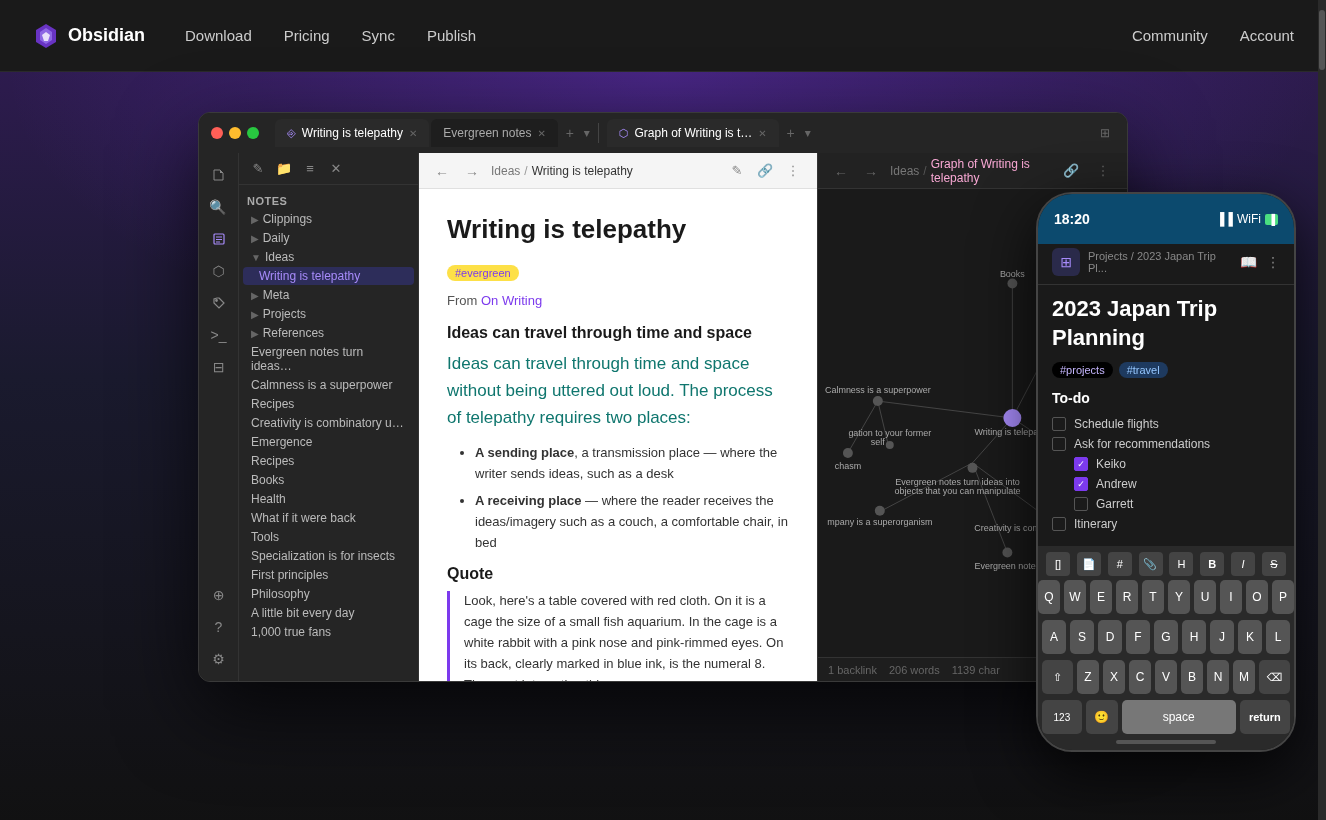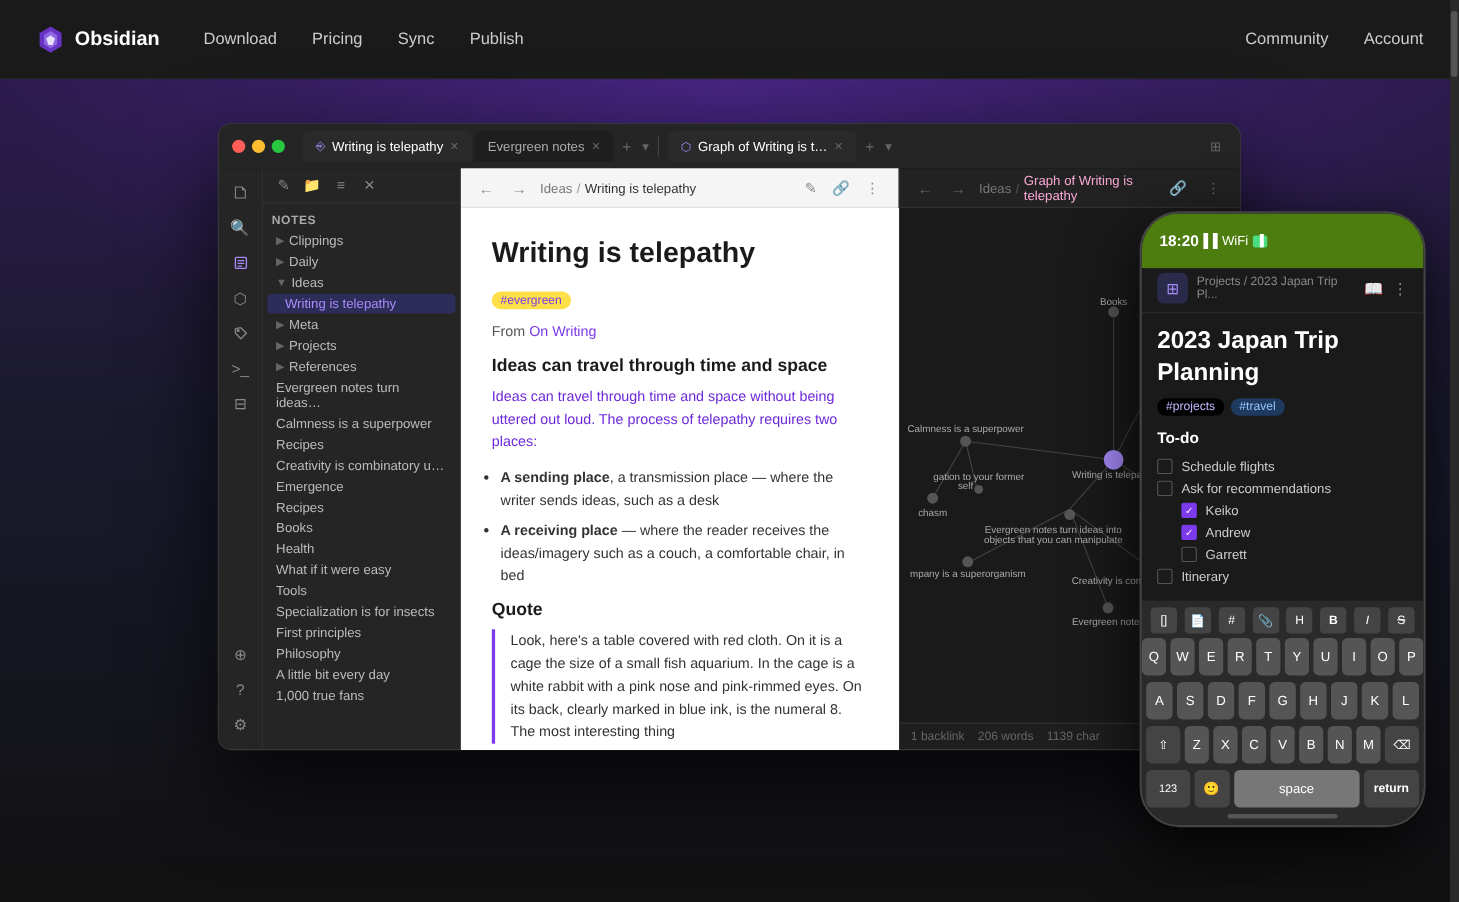--- a/index.html
+++ b/index.html
@@ -426,10 +426,11 @@
     }
     .phone-notch-area {
       height: 50px;
-      background: #4d7c0f;
+      background: #0c4a6e;
       display: flex;
       align-items: center;
       padding: 8px 16px;
+      justify-content: space-between;
       flex-shrink: 0;
     }
     .phone-time {

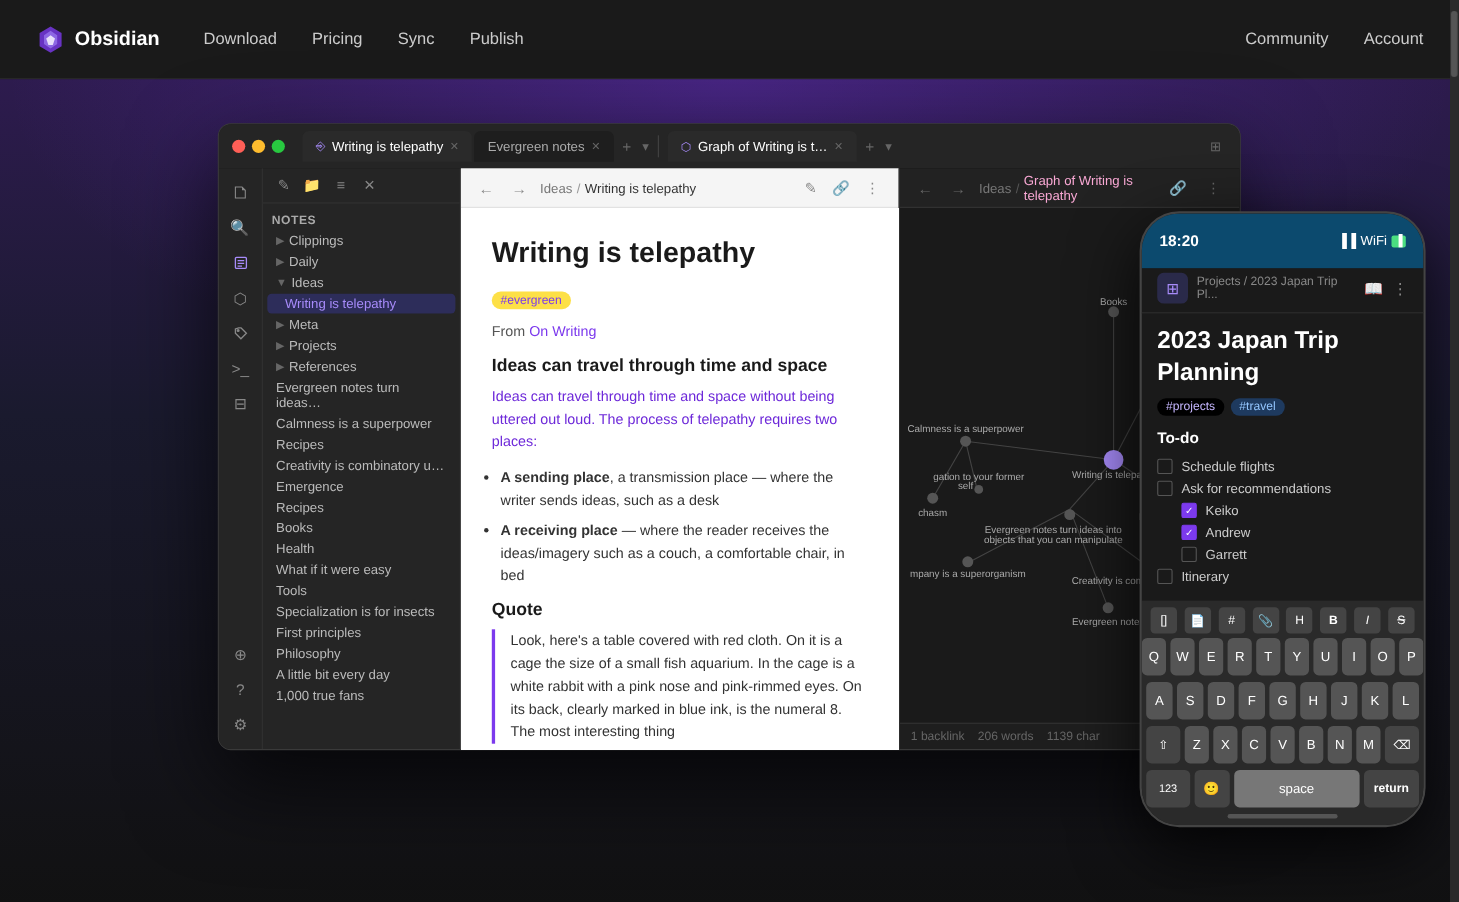--- a/index.html
+++ b/index.html
@@ -326,8 +326,8 @@
       margin-top: 4px;
     }
     .doc-p {
-      font-size: 13px;
-      color: #6d28d9;
+      font-size: 17px;
+      color: #0f766e;
       line-height: 1.6;
       margin-bottom: 12px;
     }

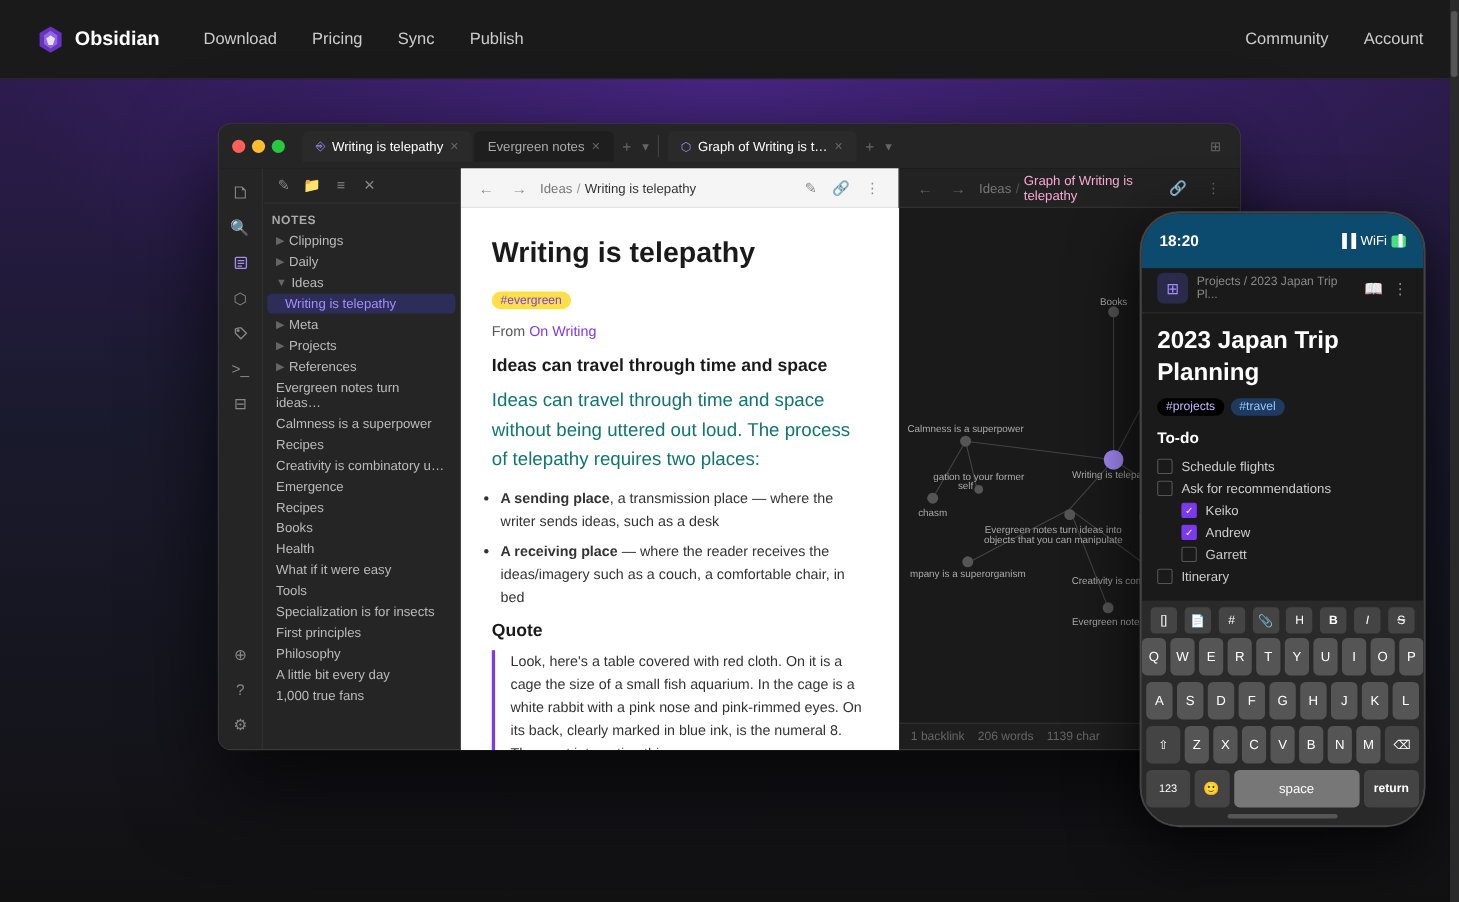--- a/index.html
+++ b/index.html
@@ -332,7 +332,7 @@
       margin-bottom: 12px;
     }
     .doc-ul {
-      margin: 0 0 12px 8px;
+      margin: 0 0 12px 28px;
     }
     .doc-li {
       font-size: 13px;

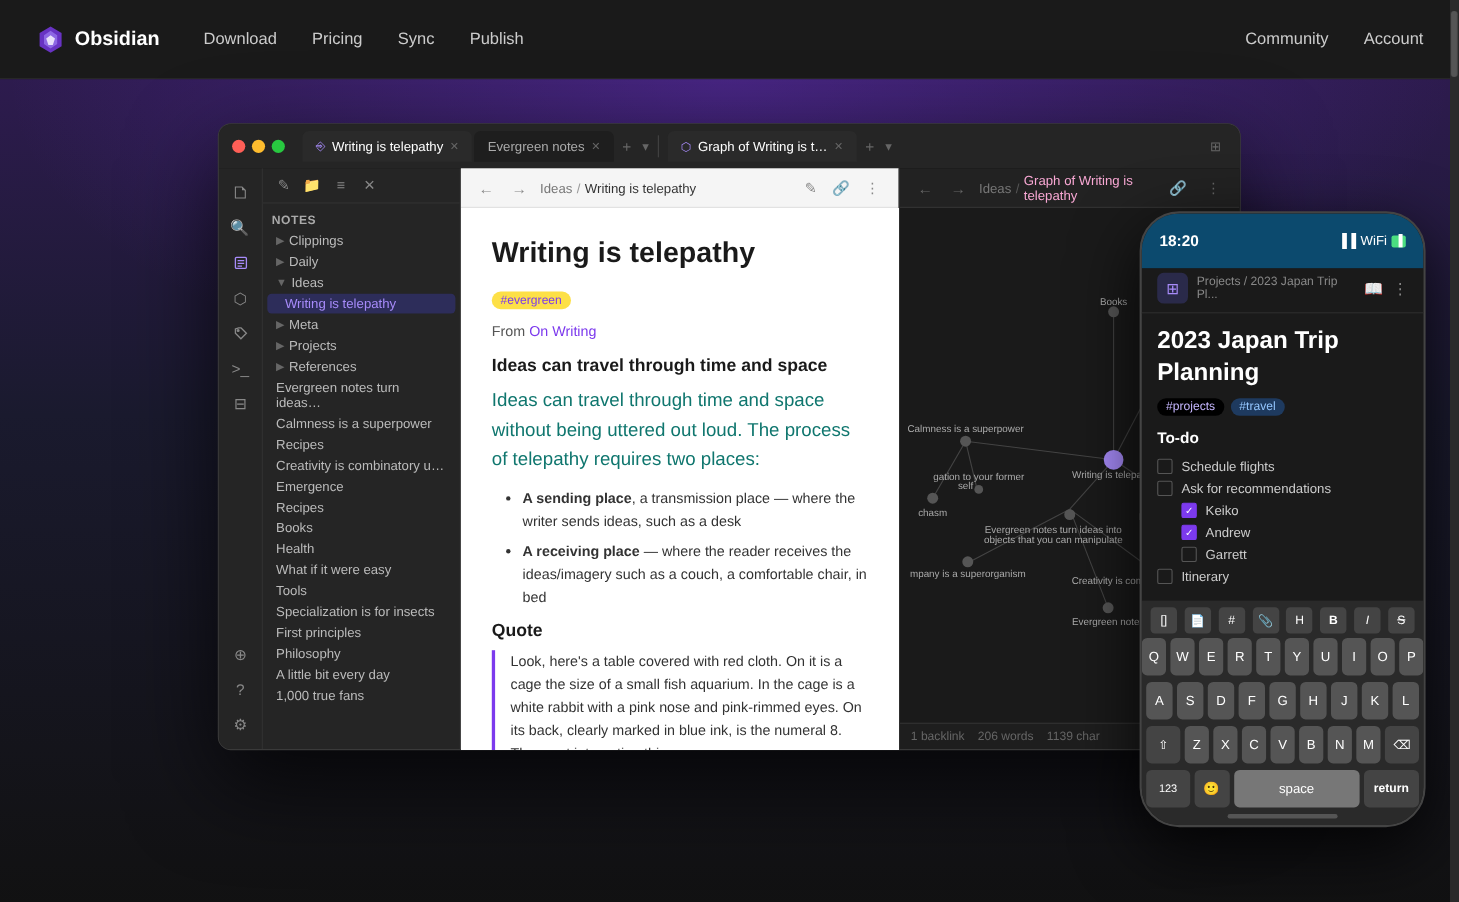--- a/index.html
+++ b/index.html
@@ -782,7 +782,7 @@
             <span>Health</span>
           </div>
           <div class="tree-item">
-            <span>What if it were easy</span>
+            <span>What if it were back</span>
           </div>
           <div class="tree-item">
             <span>Tools</span>

